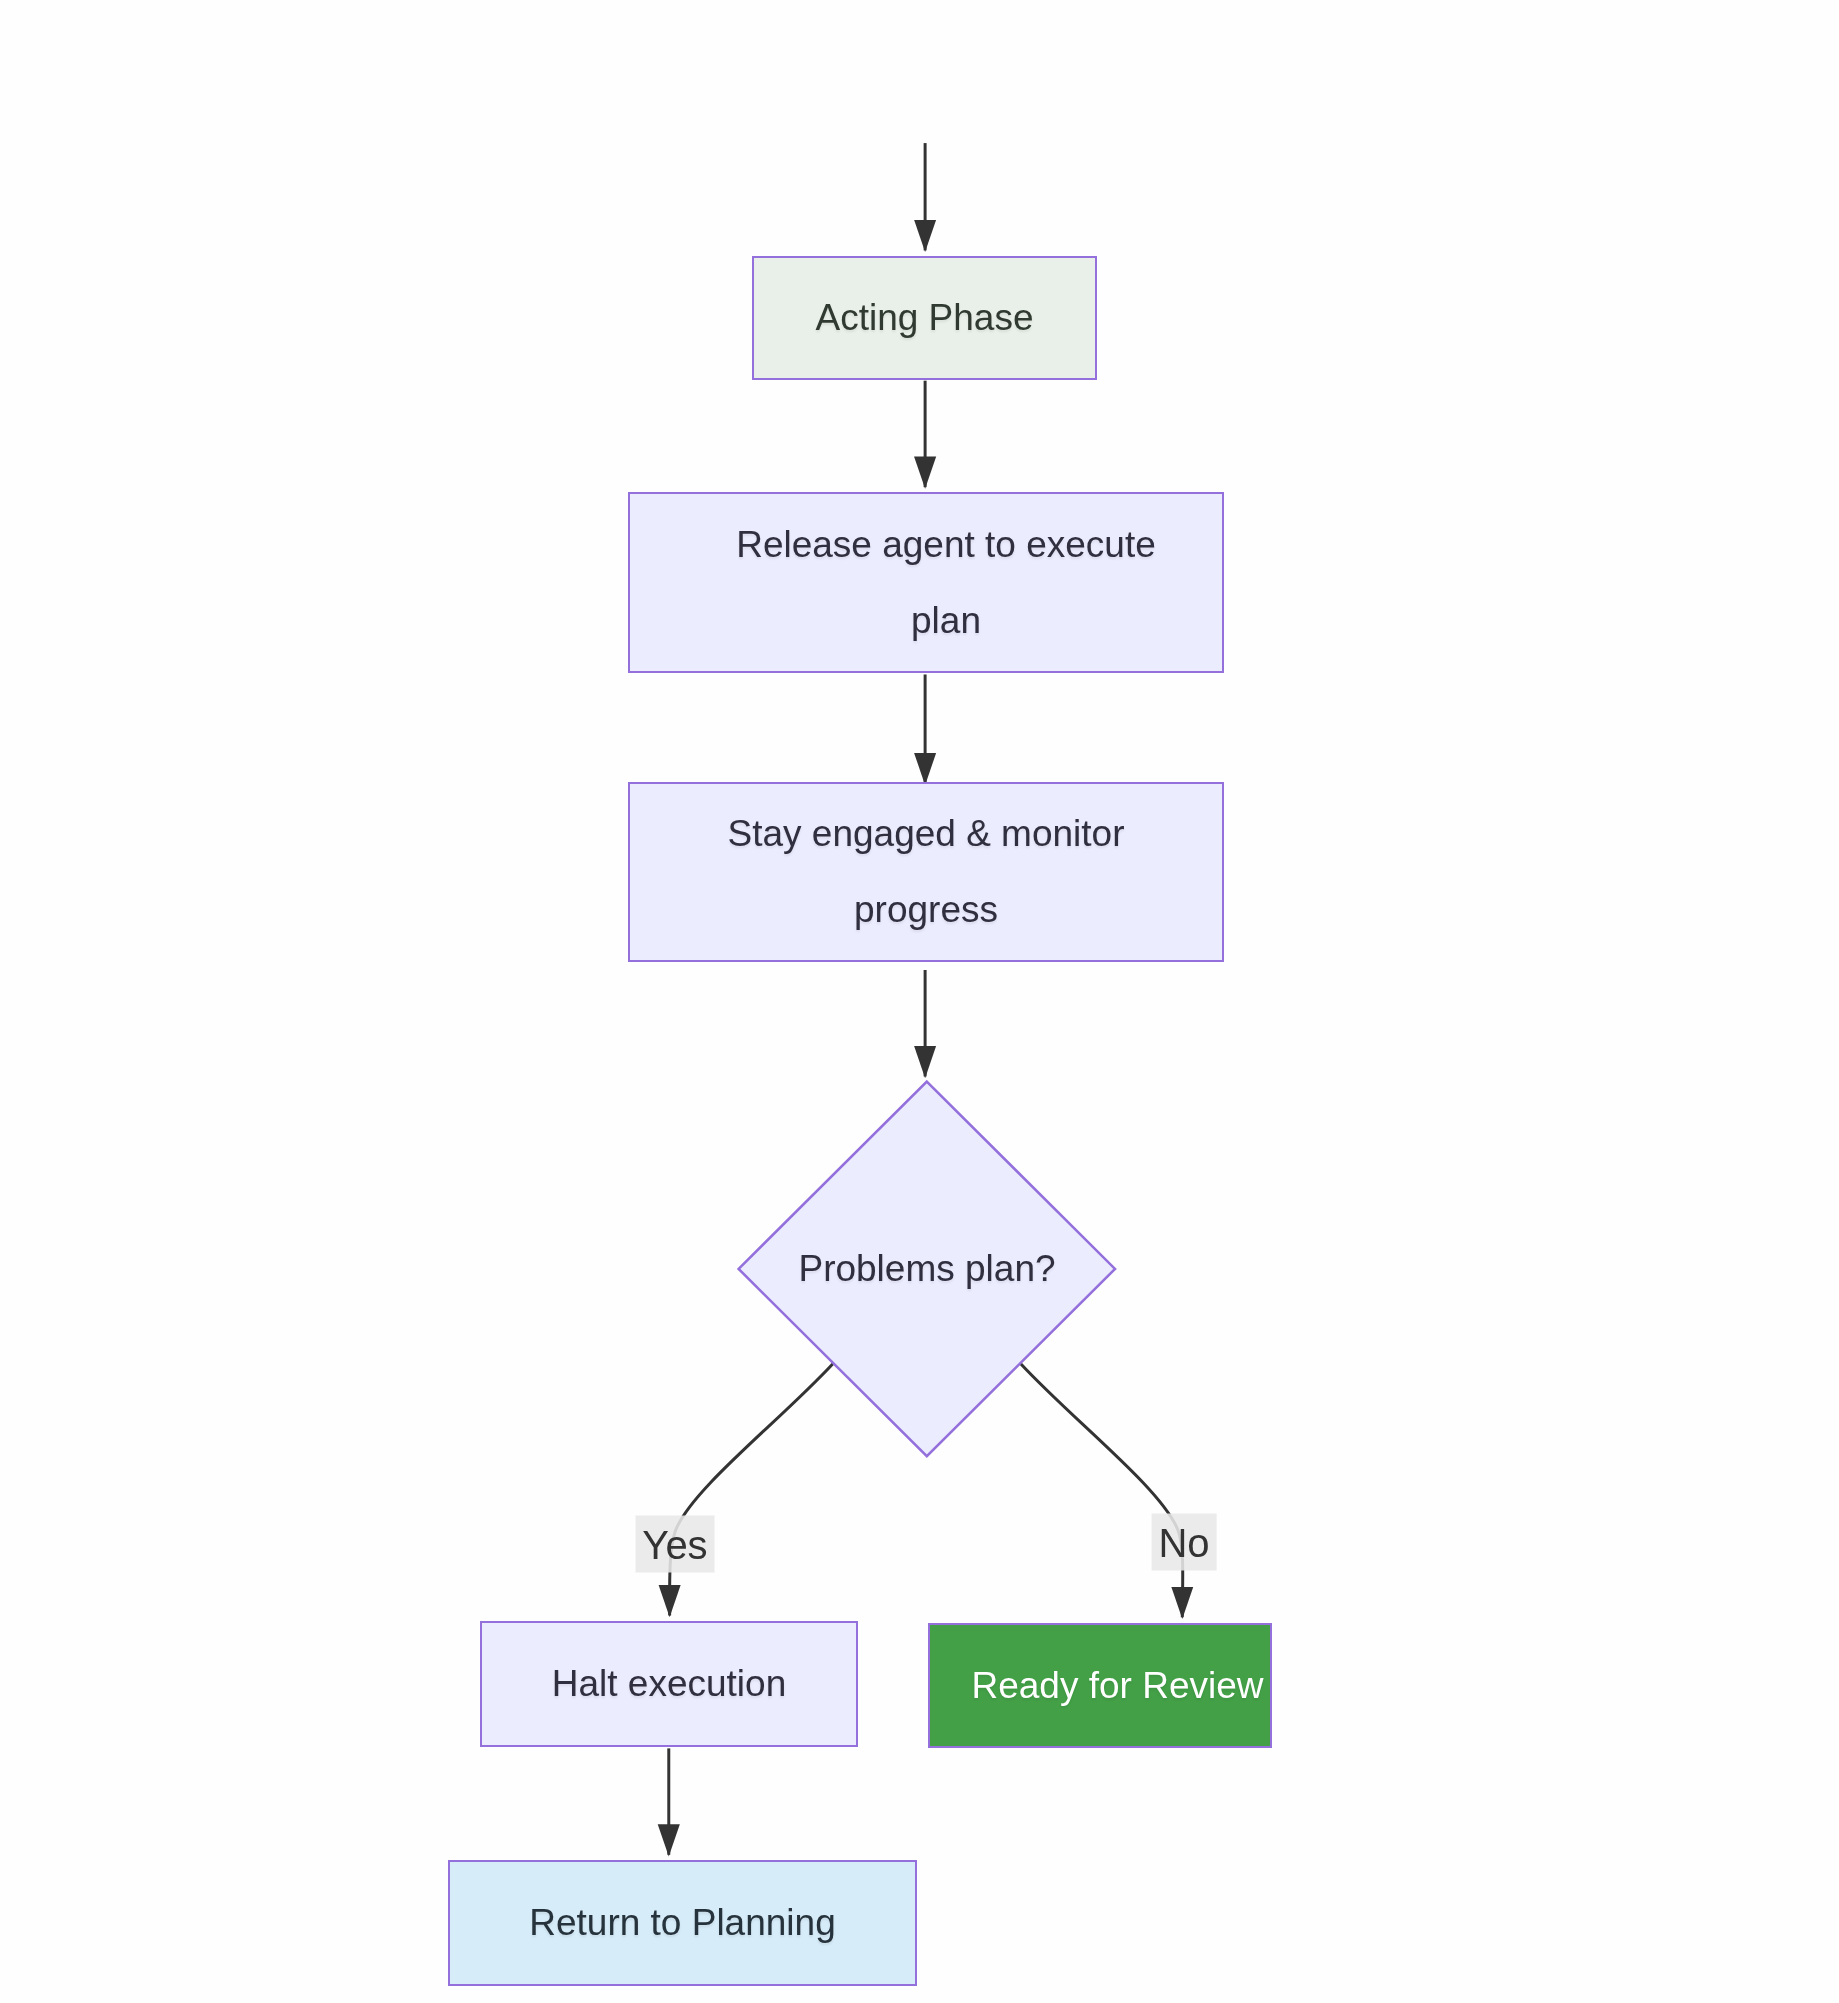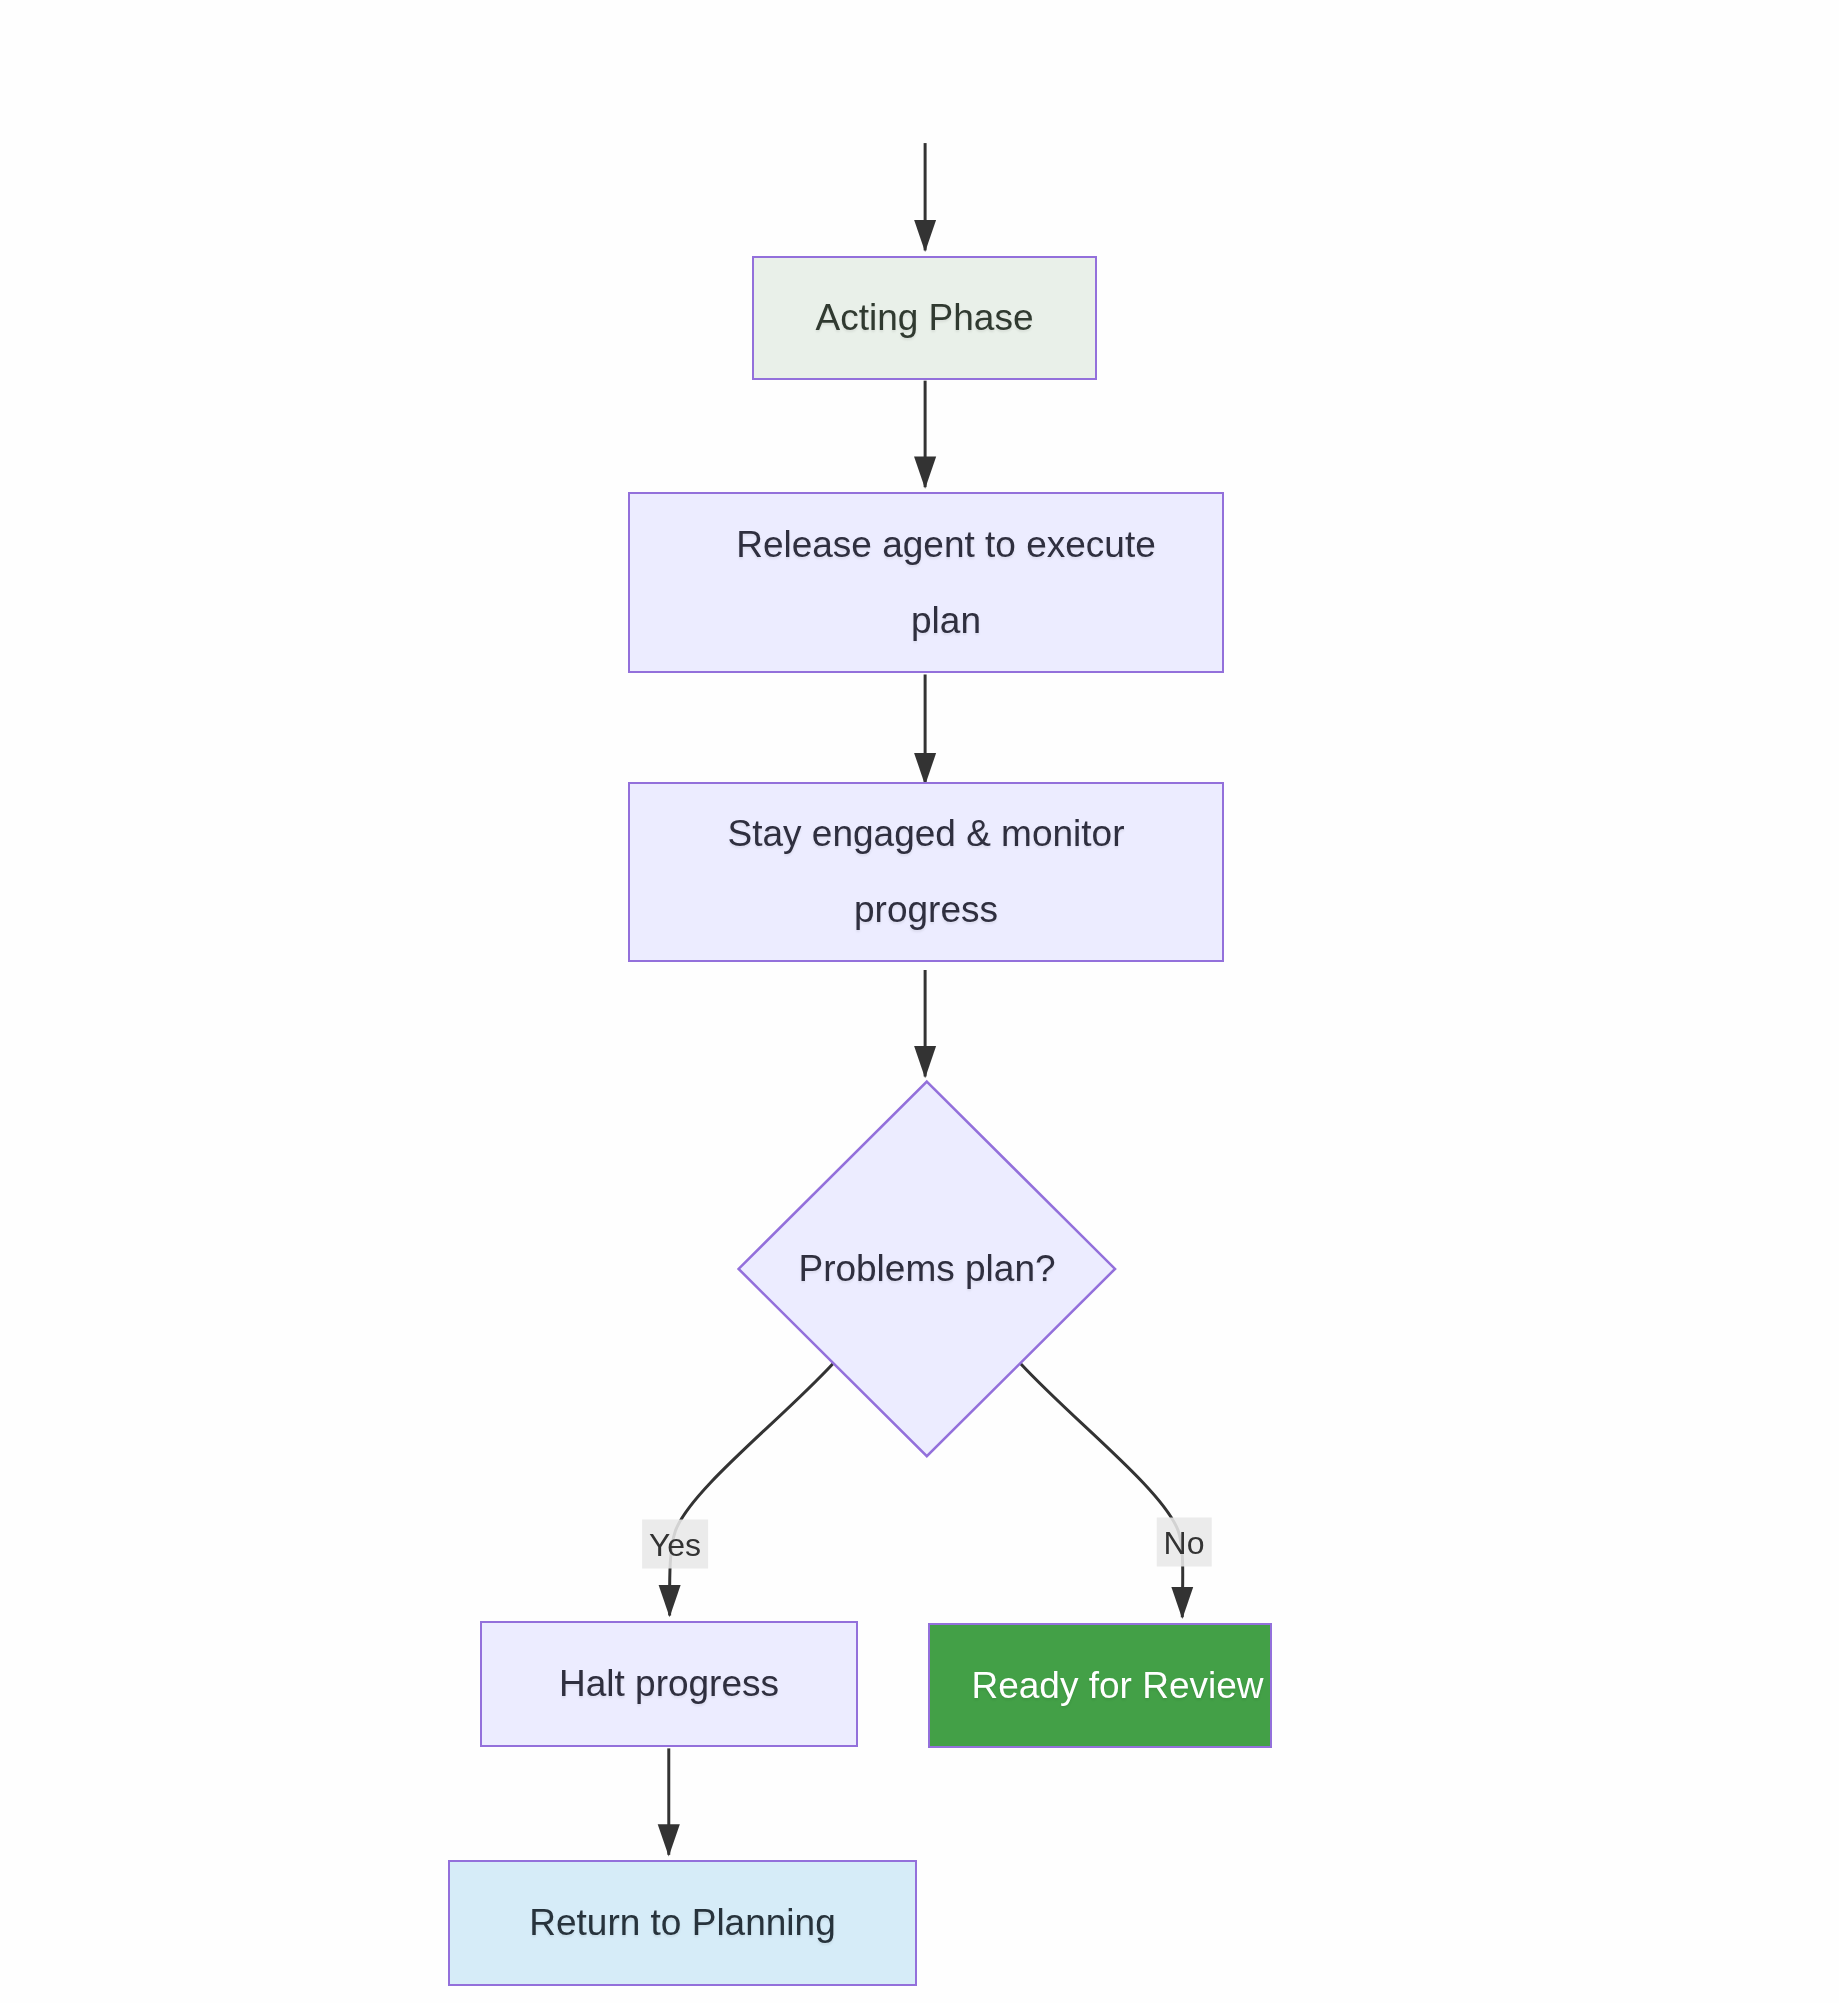--- a/index.html
+++ b/index.html
@@ -67,7 +67,7 @@
     position:absolute;transform:translate(-50%,-50%);
     background:rgba(232,232,232,0.88);
     color:var(--edge_label_text);
-    font-size:32px;line-height:1.0;
+    font-size:40px;line-height:1.0;
     padding:8.5px 6.8px;
   }
   #el-yes{left:675px;top:1544px;}

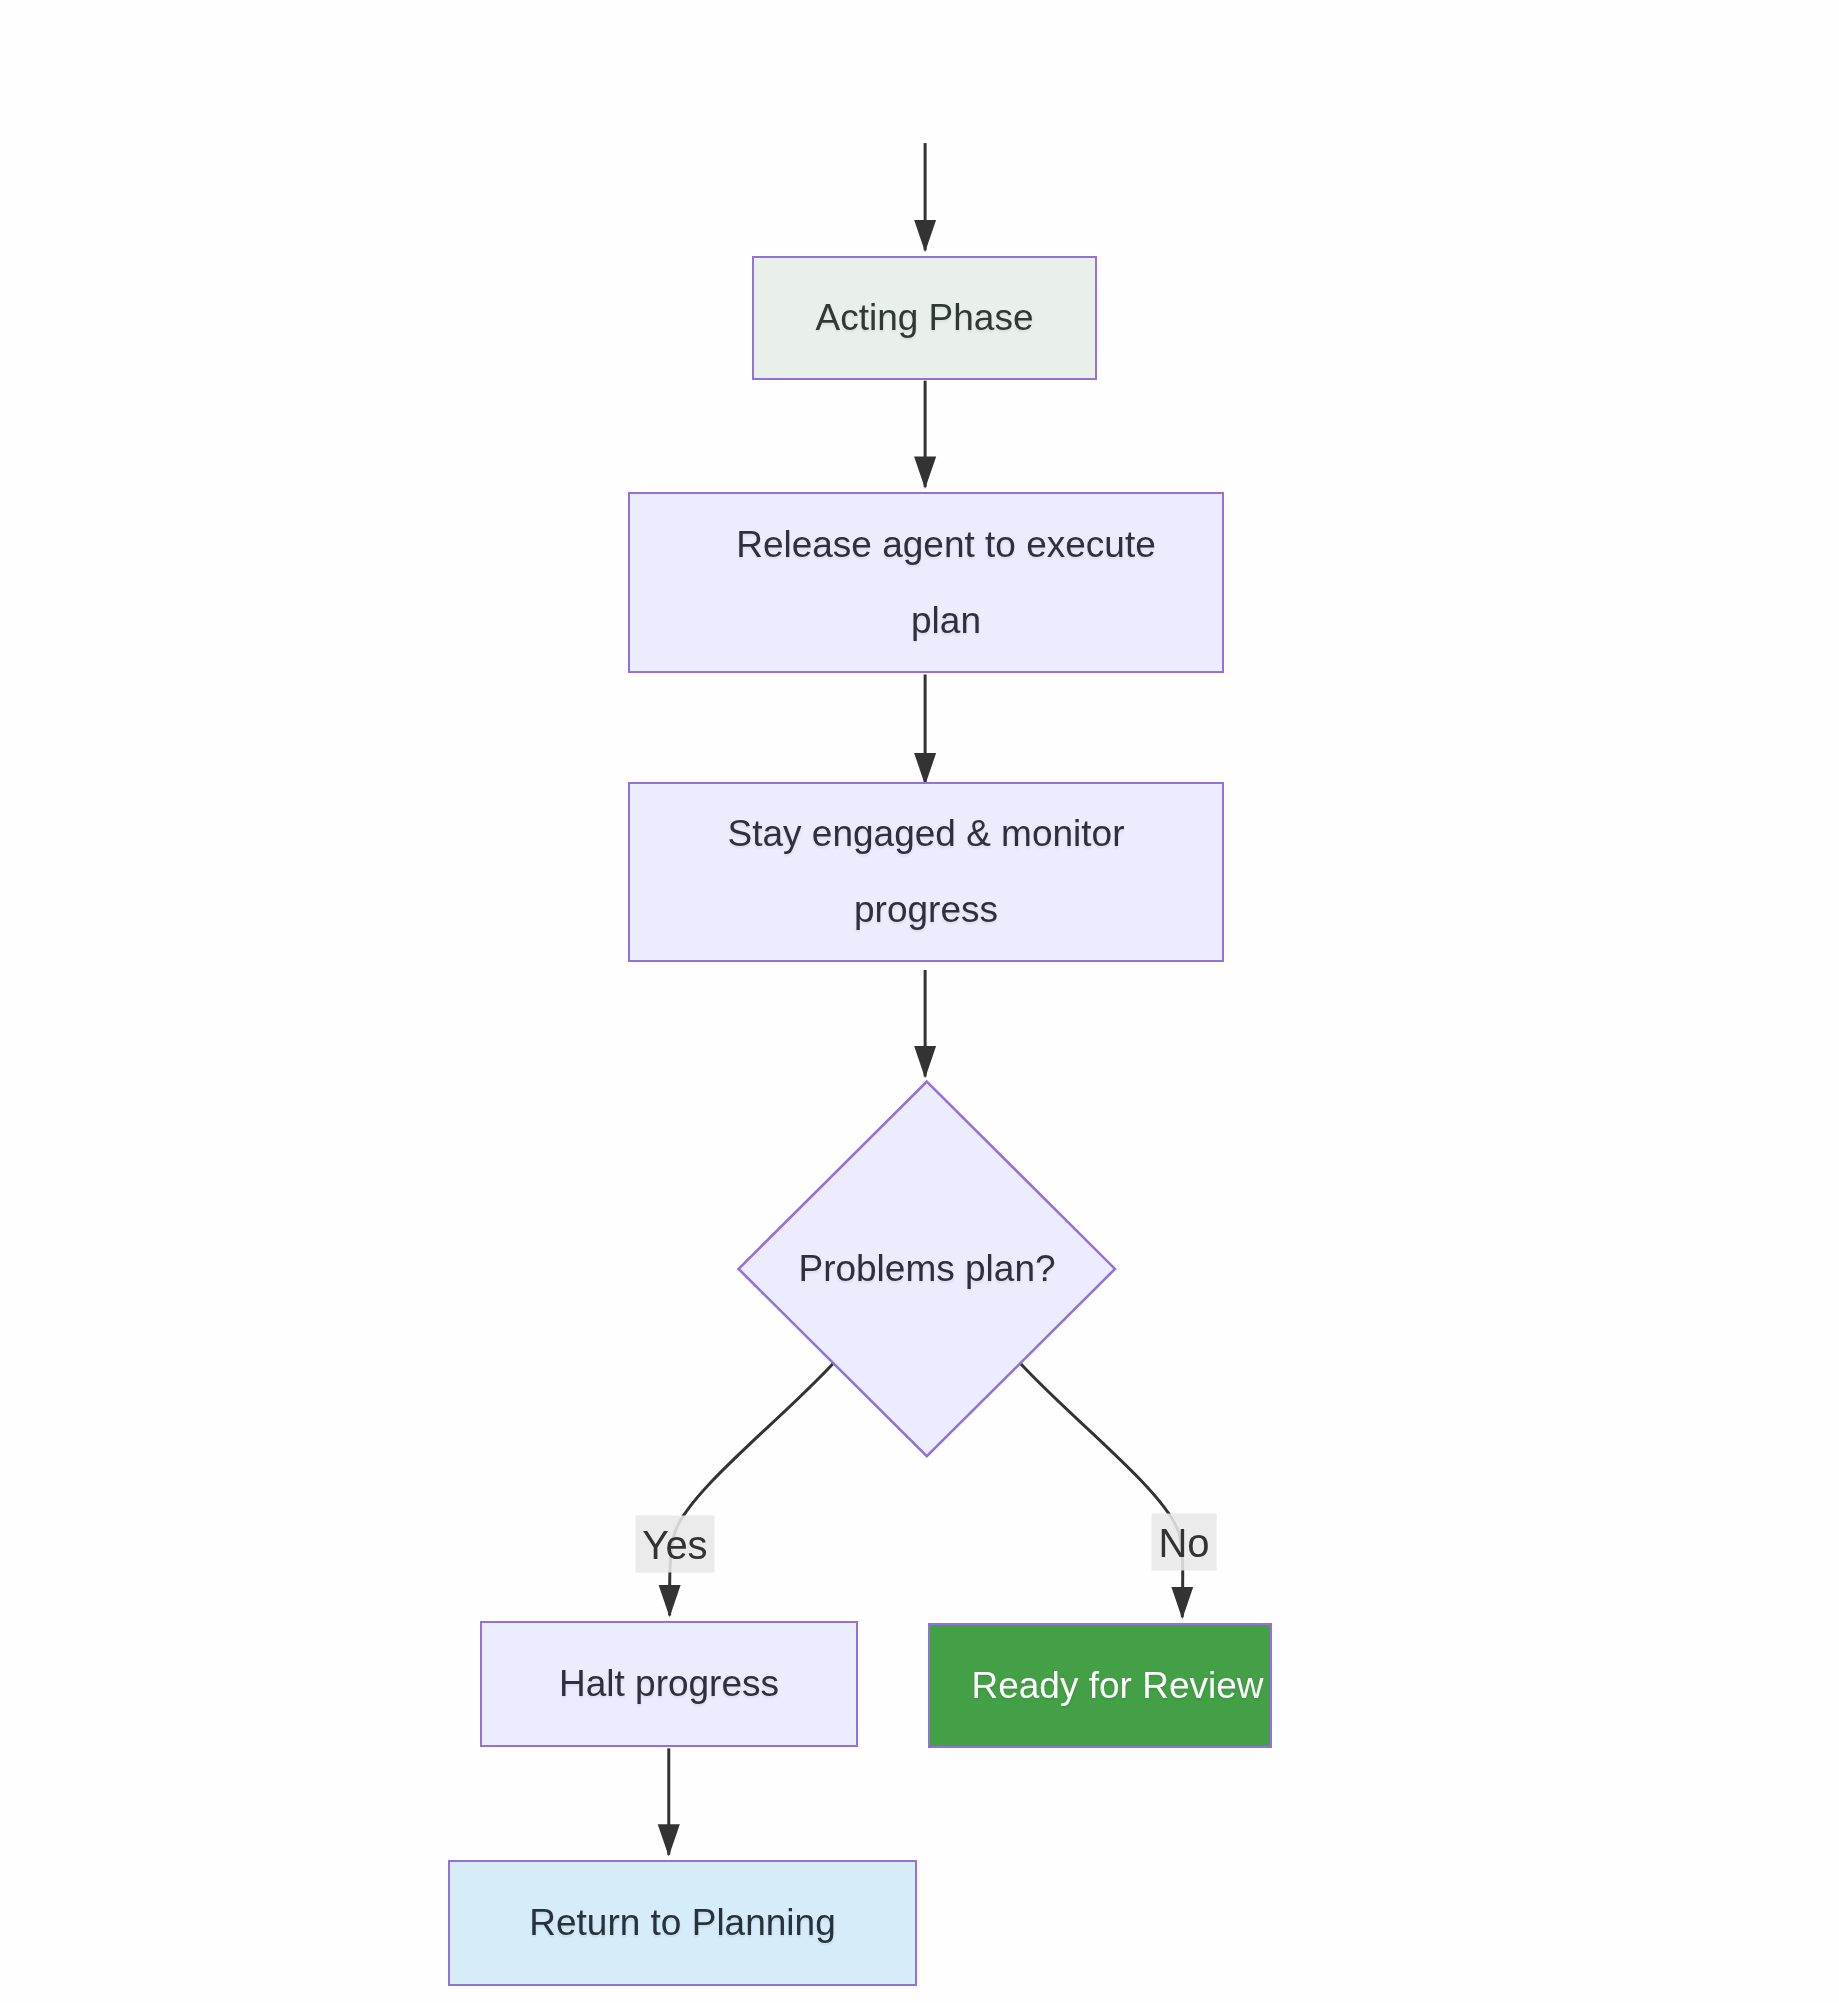--- a/index.html
+++ b/index.html
@@ -112,7 +112,7 @@
   <div id="d-label">Problems plan?</div>
 
   <div class="node" id="n-halt">
-    <span class="node-label">Halt progress</span>
+    <span class="node-label">Halt execution</span>
   </div>
 
   <div class="node variant-success" id="n-ready">

